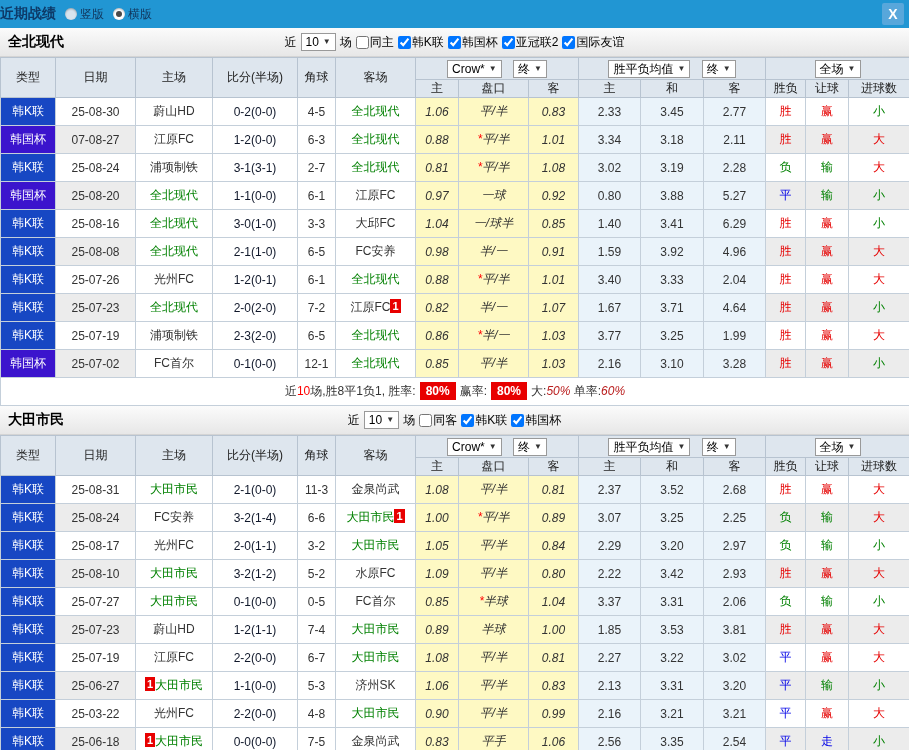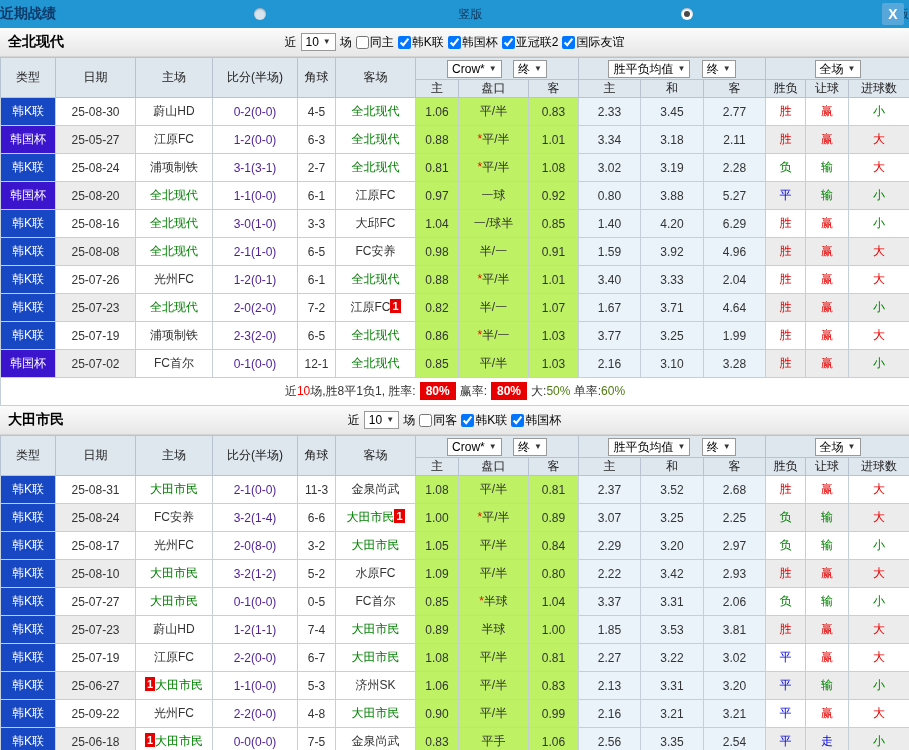--- a/index.html
+++ b/index.html
@@ -7,7 +7,7 @@
   .window{width:909px;height:750px;position:relative;background:#fff;}
 
   
-  .titlebar{height:28px;background:#2196d3;display:flex;align-items:center;justify-content:space-between;position:relative;}
+  .titlebar{height:28px;background:#2196d3;display:flex;align-items:center;justify-content:flex-start;position:relative;}
   .titlebar .title{font-weight:bold;font-size:14px;color:#0d3a68;}
   .radio{display:inline-block;width:12px;height:12px;border-radius:50%;background:#d7e4ee;
     margin:0 3px 0 9px;vertical-align:-2px;box-shadow:inset 0 1px 2px rgba(0,0,0,.3);}

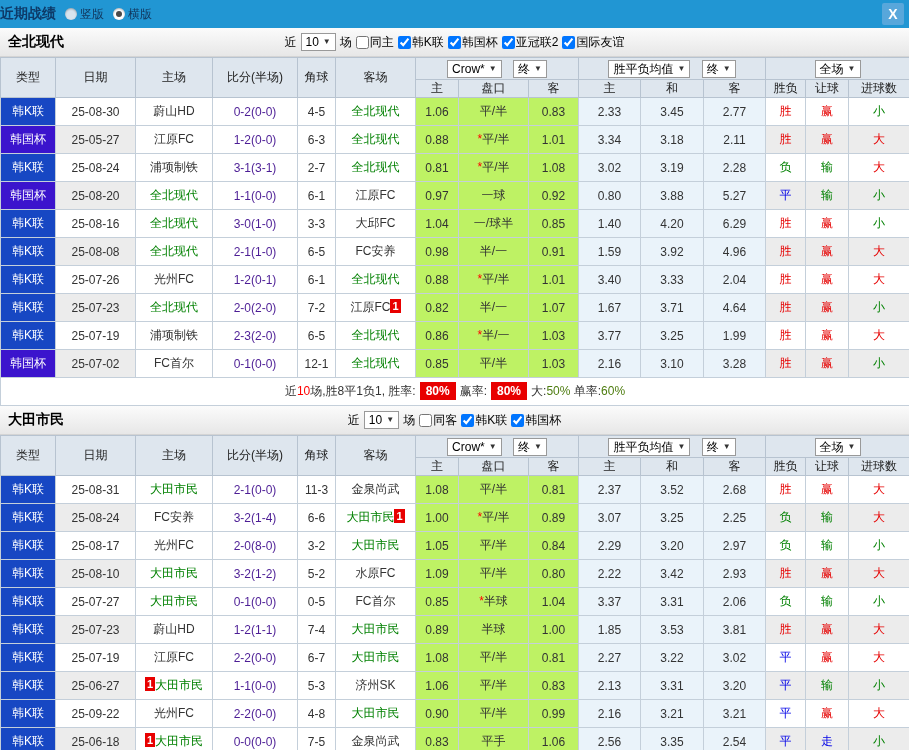--- a/index.html
+++ b/index.html
@@ -42,7 +42,7 @@
   td.bluebg{background:#eaf3fa;}
   tr.even td.stripe{background:#ececec;}
   .tgreen{color:#008000;}
-  td.score{color:#4c1d95;margin-left:48px;}
+  td.score{color:#0f172a;margin-left:48px;}
   .star{color:#f00;}
   .rc{display:inline-block;background:#e80000;color:#fff;font-size:11px;font-weight:bold;
     line-height:14px;padding:0 2px;vertical-align:1px;}

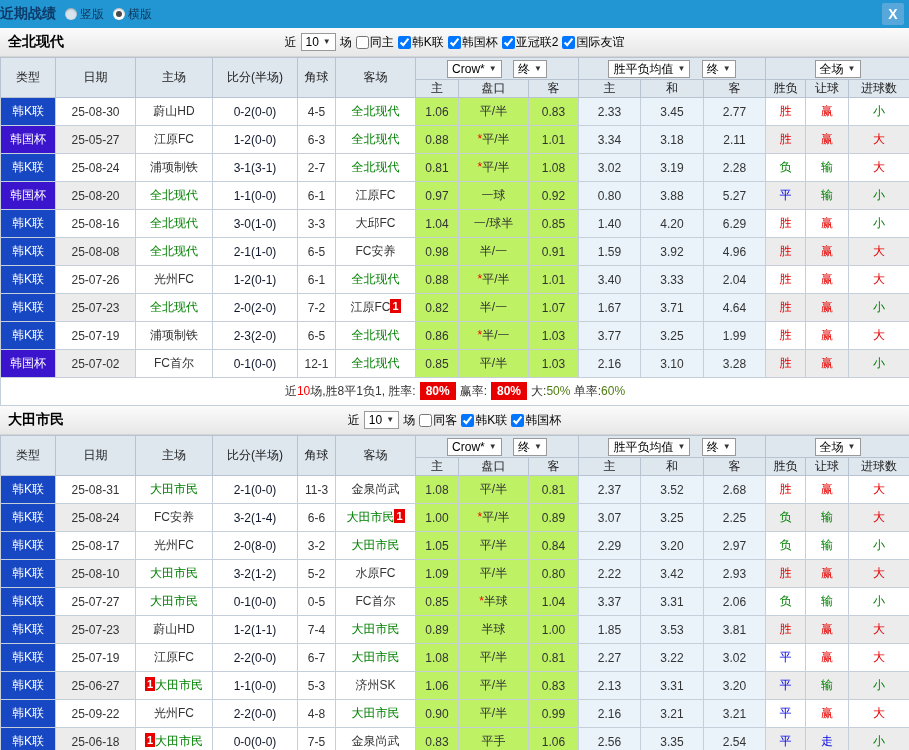--- a/index.html
+++ b/index.html
@@ -38,7 +38,7 @@
   td{border:1px solid #c4cfda;text-align:center;height:27px;padding:0;color:#333;overflow:hidden;white-space:nowrap;}
   td.typecell{padding:0;border-color:#c4cfda;}
   .badge{display:block;width:100%;height:27px;line-height:27px;color:#fff;text-align:center;}
-  td.cream{background:#bef264;}
+  td.cream{background:#fef9c3;font-style:italic;}
   td.bluebg{background:#eaf3fa;}
   tr.even td.stripe{background:#ececec;}
   .tgreen{color:#008000;}

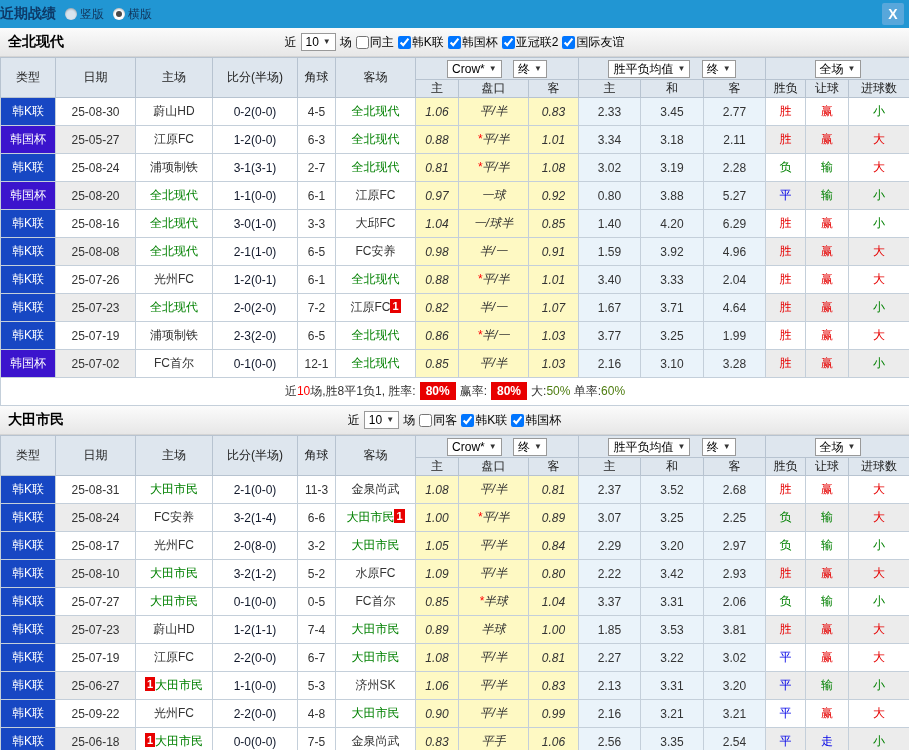--- a/index.html
+++ b/index.html
@@ -182,7 +182,7 @@
               <td class="typecell">
                 <span class="badge" style="background: rgb(59, 20, 205);">韩国杯</span>
               </td>
-              <td class="stripe">25-05-27</td>
+              <td class="stripe">07-08-27</td>
               <td><span>江原FC</span></td>
               <td class="score">1-2(0-0)</td>
               <td>6-3</td>

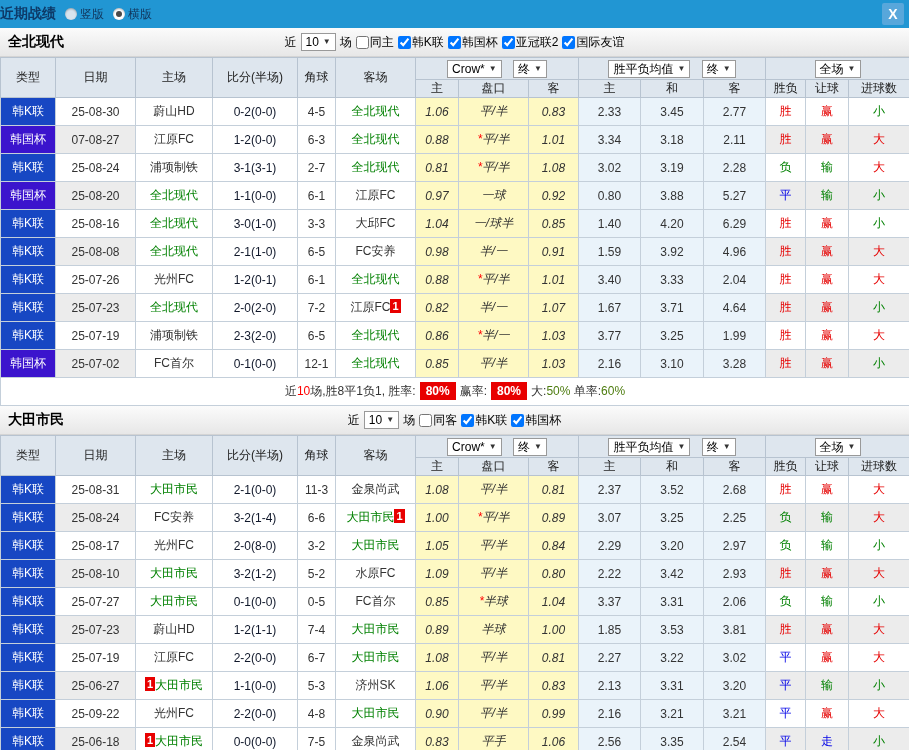--- a/index.html
+++ b/index.html
@@ -248,7 +248,7 @@
               <td class="cream">一/球半</td>
               <td class="cream">0.85</td>
               <td class="bluebg">1.40</td>
-              <td class="bluebg">4.20</td>
+              <td class="bluebg">3.41</td>
               <td class="bluebg">6.29</td>
               <td class="stripe r-red">胜</td>
               <td class="stripe r-red">赢</td>

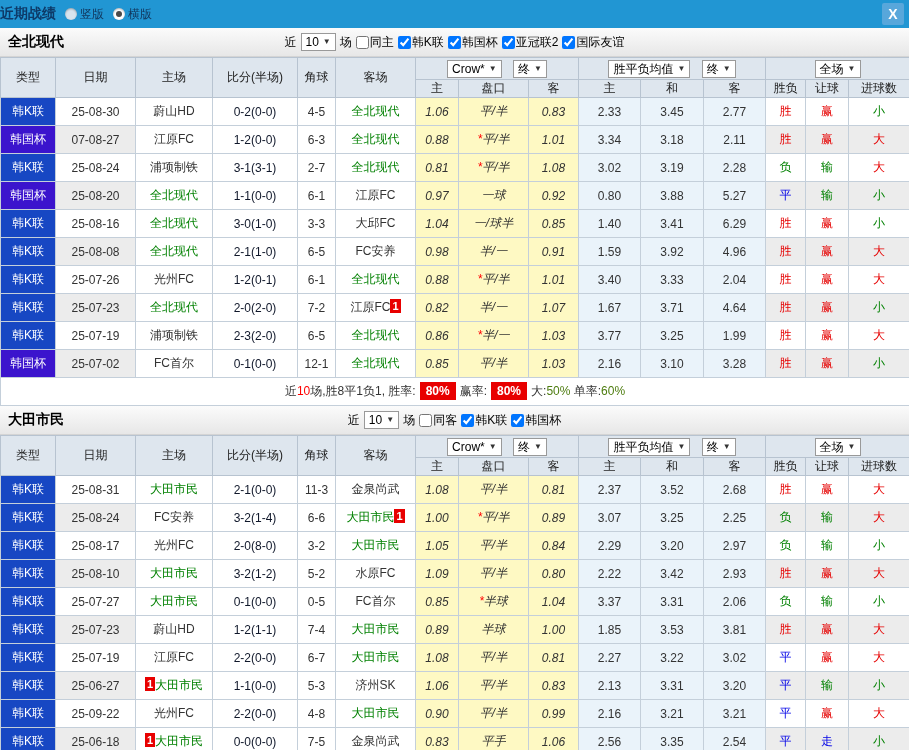--- a/index.html
+++ b/index.html
@@ -54,7 +54,7 @@
   td.sumcell{height:27px;border-left:1px solid #c4cfda;border-right:1px solid #c4cfda;border-bottom:1px solid #c4cfda;background:#fff;}
   .sum-badge{background:#e80000;color:#fff;font-weight:bold;padding:2px 6px;margin:0 4px;}
   .sum-red{color:#f00;}
-  .sum-blue{color:#4d7c0f;}
+  .sum-blue{color:#b91c1c;font-style:italic;}
 </style>
 </head>
 <body>

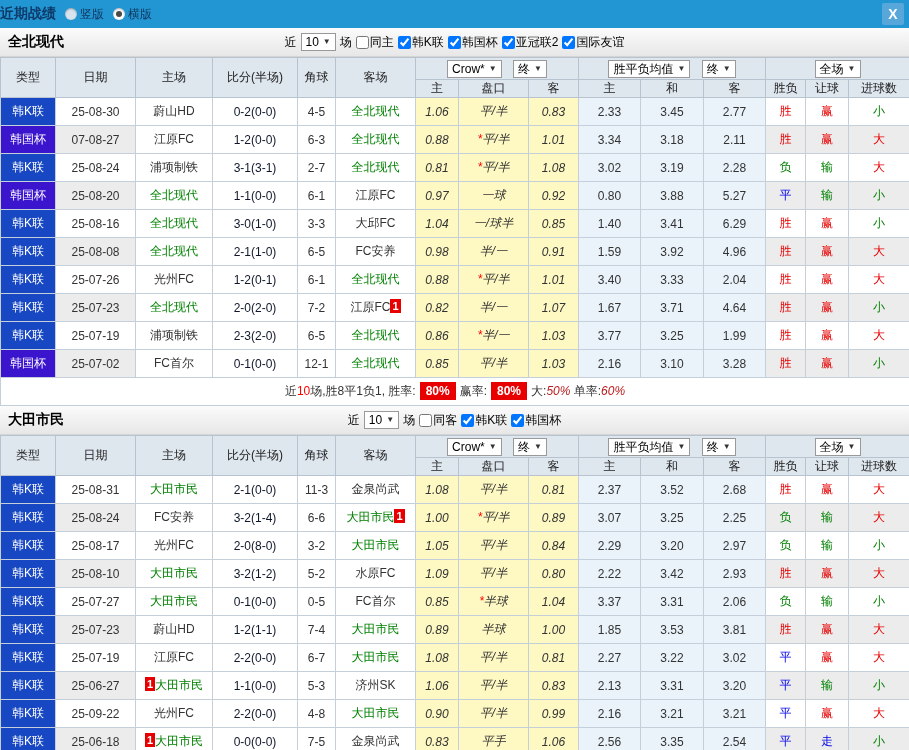--- a/index.html
+++ b/index.html
@@ -484,7 +484,7 @@
               </td>
               <td class="stripe">25-08-17</td>
               <td><span>光州FC</span></td>
-              <td class="score">2-0(8-0)</td>
+              <td class="score">2-0(1-1)</td>
               <td>3-2</td>
               <td><span class="tgreen">大田市民</span></td>
               <td class="cream">1.05</td>

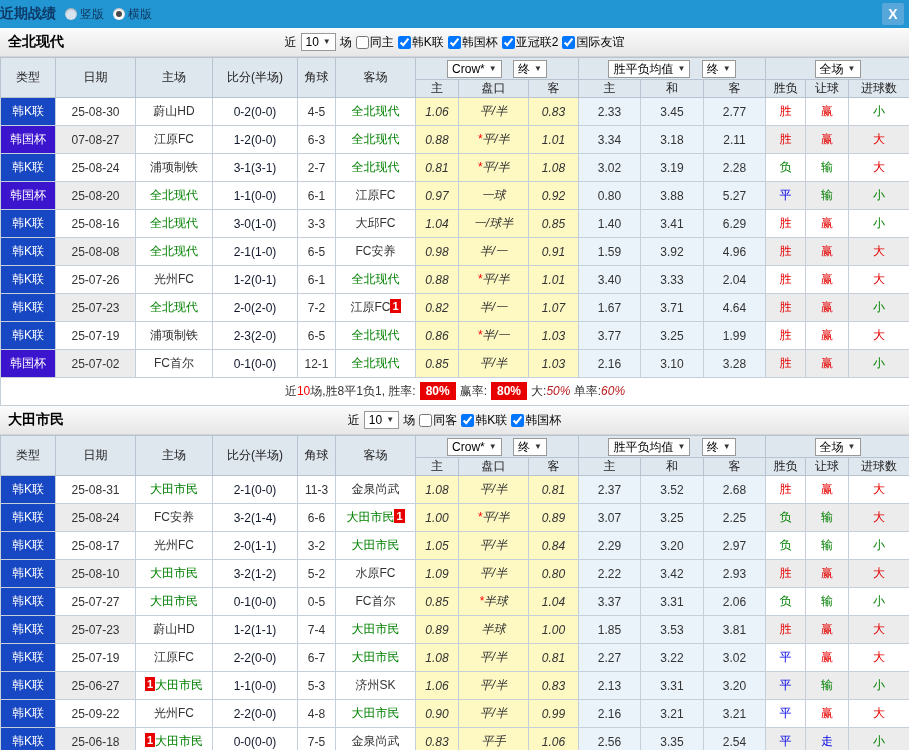--- a/index.html
+++ b/index.html
@@ -596,7 +596,7 @@
               <td class="typecell">
                 <span class="badge" style="background: rgb(23, 71, 195);">韩K联</span>
               </td>
-              <td class="stripe">25-09-22</td>
+              <td class="stripe">25-03-22</td>
               <td><span>光州FC</span></td>
               <td class="score">2-2(0-0)</td>
               <td>4-8</td>

